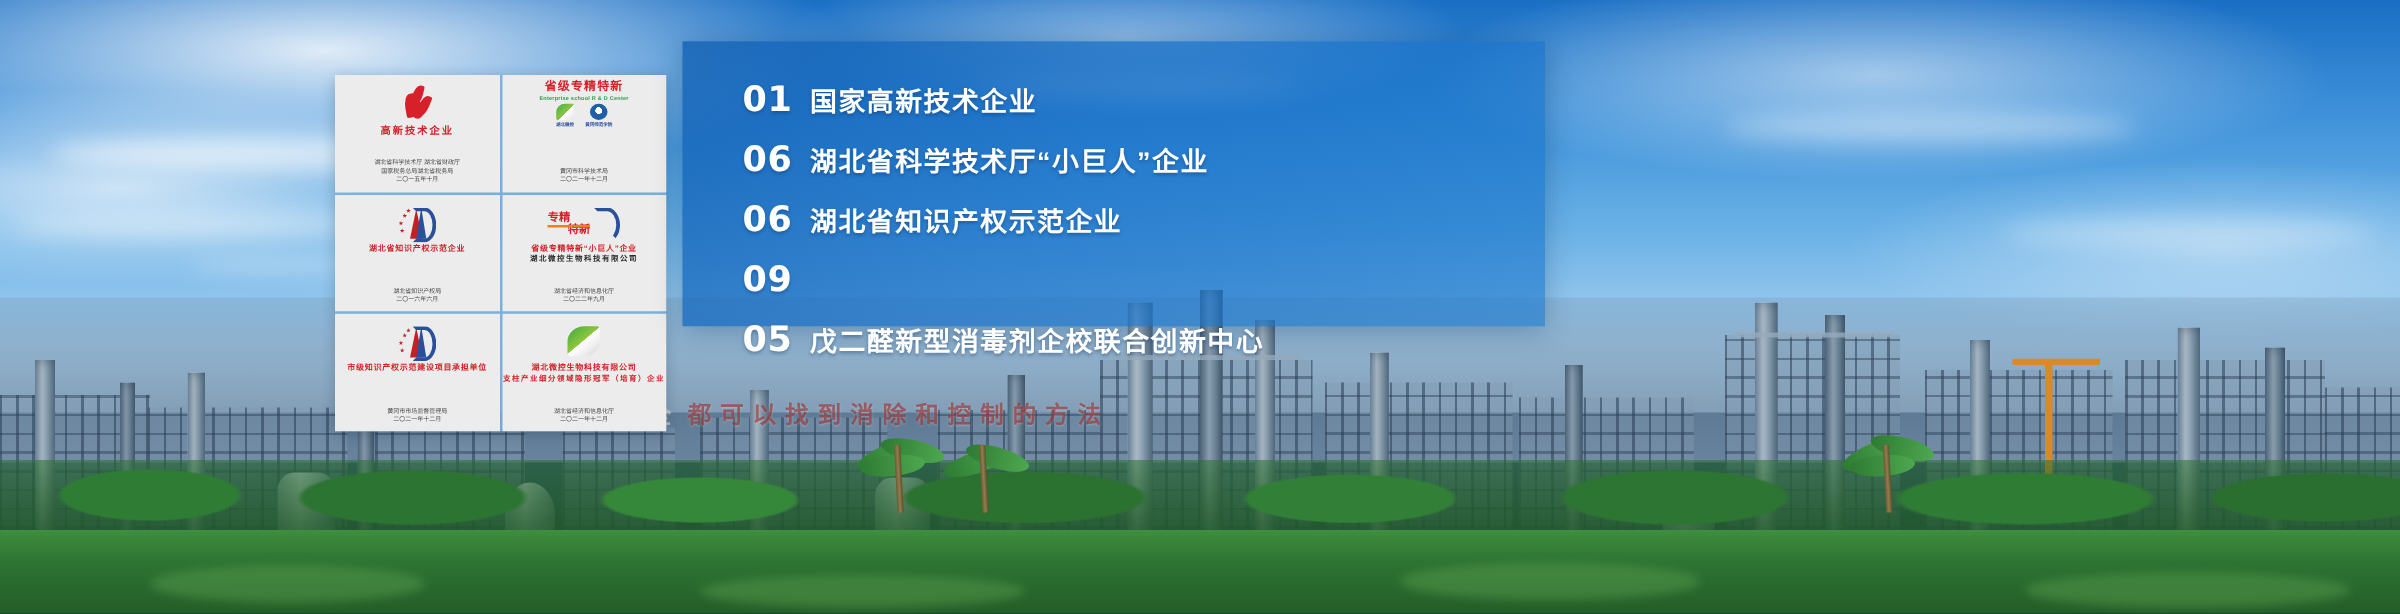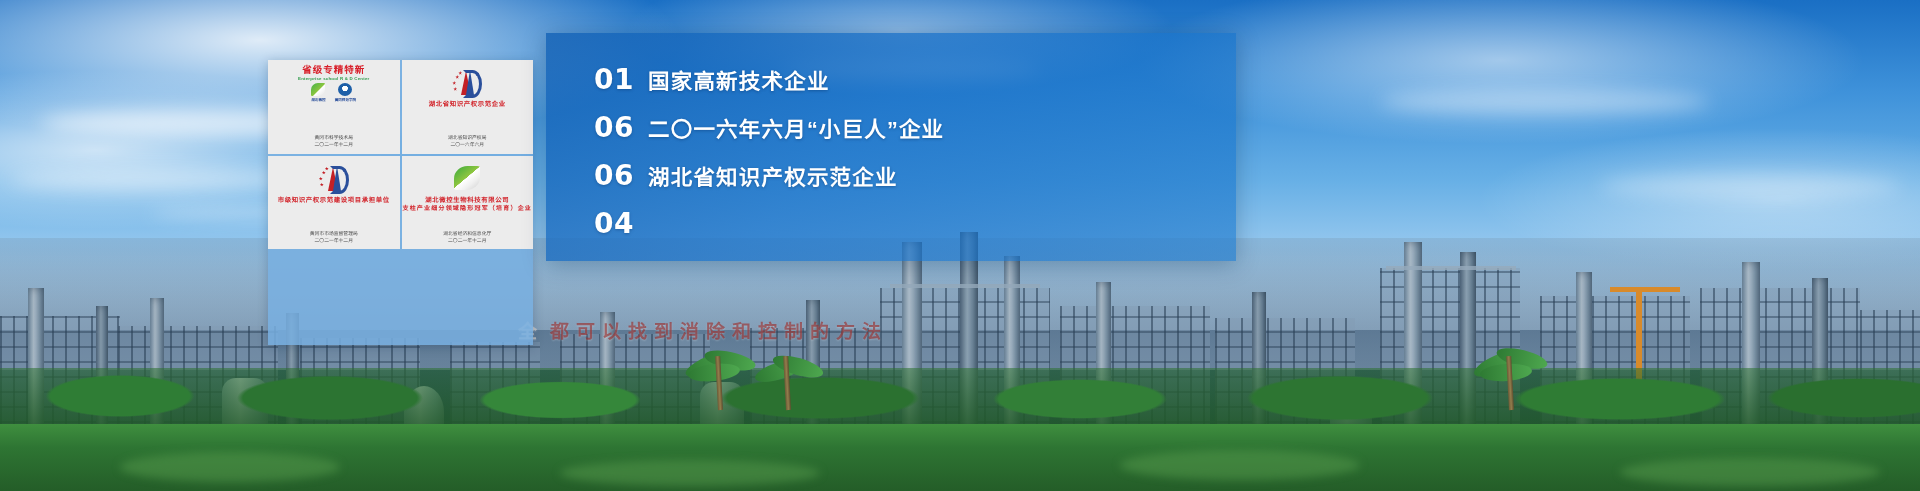--- a/index.html
+++ b/index.html
@@ -254,6 +254,22 @@
 
   <div class="certs">
 
+    <div class="cert">
+      <div class="cert-logo">
+        <span class="lg-flame">
+          <i style="left:8px;top:0;width:8px;height:17px;transform:rotate(14deg);"></i>
+          <i style="left:2px;top:7px;width:9px;height:19px;transform:rotate(-10deg);"></i>
+          <i style="left:13px;top:8px;width:8px;height:18px;transform:rotate(22deg);"></i>
+          <i style="left:7px;top:13px;width:10px;height:14px;border-radius:50%;"></i>
+        </span>
+      </div>
+      <div class="cert-title">高新技术企业</div>
+      <div class="cert-foot">
+        <div>湖北省科学技术厅  湖北省财政厅</div>
+        <div>国家税务总局湖北省税务局</div>
+        <div>二〇一五年十月</div>
+      </div>
+    </div>
 
     <div class="cert">
       <div class="lg-qxyf">

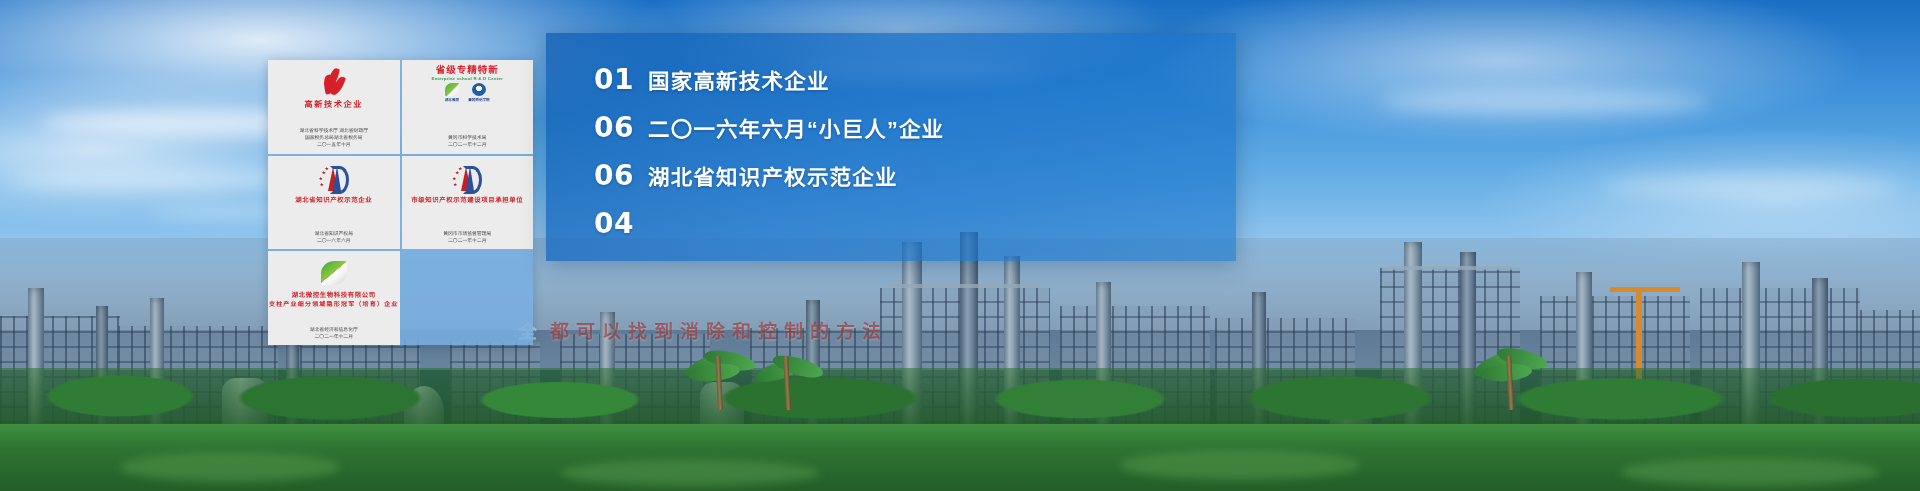--- a/index.html
+++ b/index.html
@@ -352,7 +352,7 @@
       </div>
       <div class="row">
         <span class="num">06</span>
-        <span class="txt">二〇一六年六月“小巨人”企业</span>
+        <span class="txt">湖北省科学技术厅“小巨人”企业</span>
       </div>
       <div class="row">
         <span class="num">06</span>

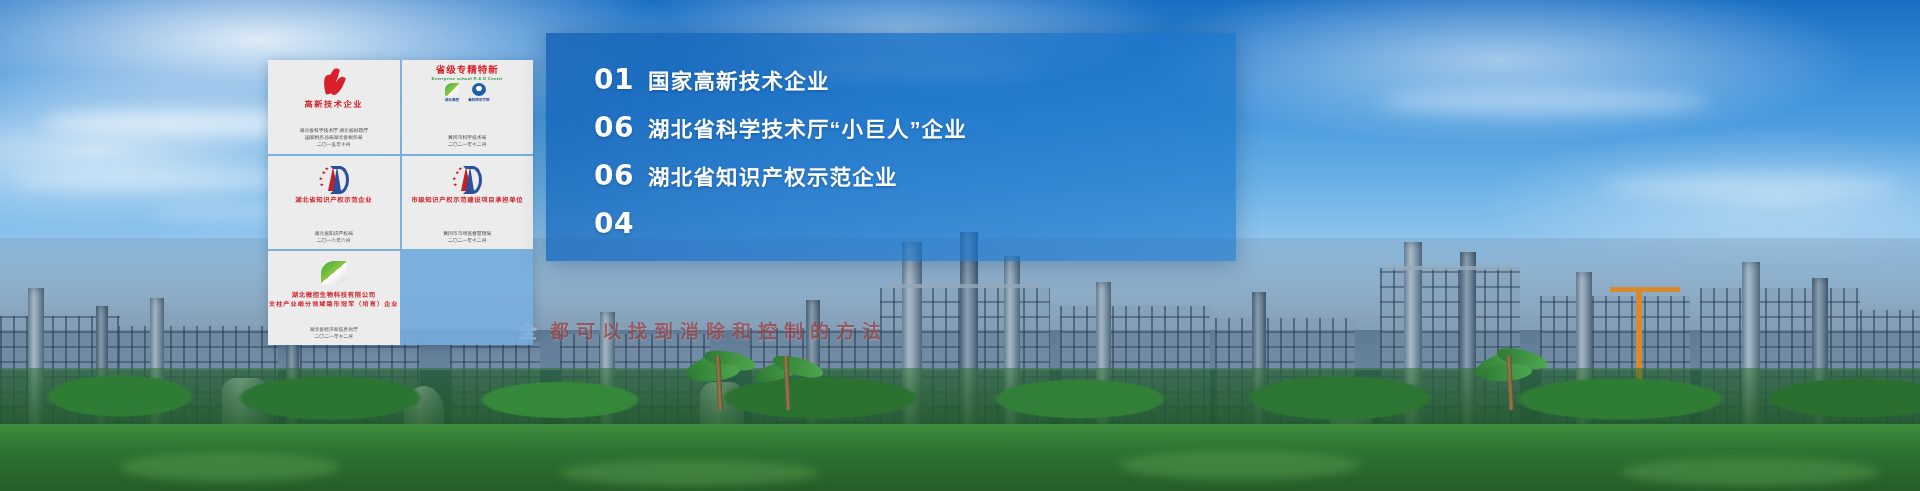--- a/index.html
+++ b/index.html
@@ -311,6 +311,22 @@
       </div>
     </div>
 
+    <div class="cert">
+      <div class="cert-logo">
+        <span class="lg-zjtx">
+          <span class="w1">专精</span>
+            <span class="w2">特新</span>
+          <span class="bar"></span>
+            <span class="swoosh"></span>
+        </span>
+      </div>
+      <div class="cert-title sm">省级专精特新“小巨人”企业</div>
+      <div class="cert-sub">湖北微控生物科技有限公司</div>
+      <div class="cert-foot">
+        <div>湖北省经济和信息化厅</div>
+        <div>二〇二二年九月</div>
+      </div>
+    </div>
 
     <div class="cert">
       <div class="cert-logo">

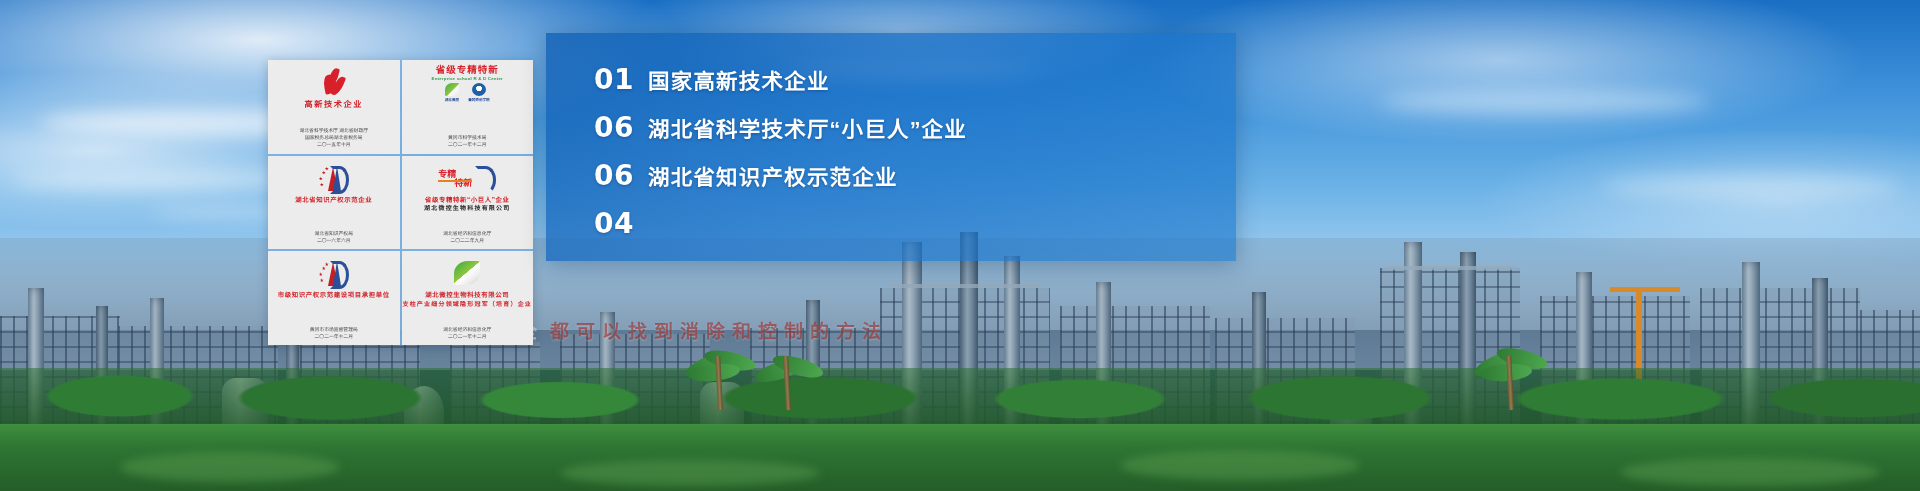--- a/index.html
+++ b/index.html
@@ -375,7 +375,7 @@
         <span class="txt">湖北省知识产权示范企业</span>
       </div>
       <div class="row">
-        <span class="num">04</span>
+        <span class="num">09</span>
       </div>
     </div>
   </div>

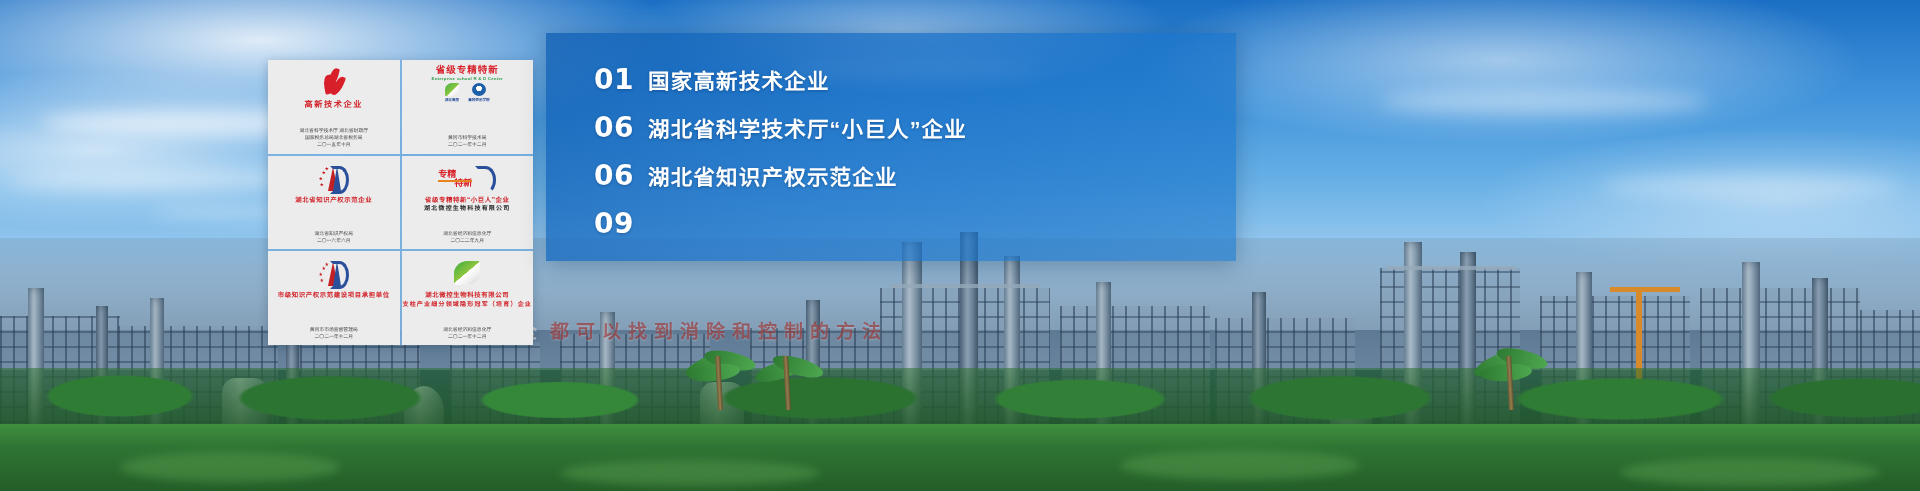--- a/index.html
+++ b/index.html
@@ -377,6 +377,10 @@
       <div class="row">
         <span class="num">09</span>
       </div>
+      <div class="row">
+        <span class="num">05</span>
+        <span class="txt">戊二醛新型消毒剂企校联合创新中心</span>
+      </div>
     </div>
   </div>
 

